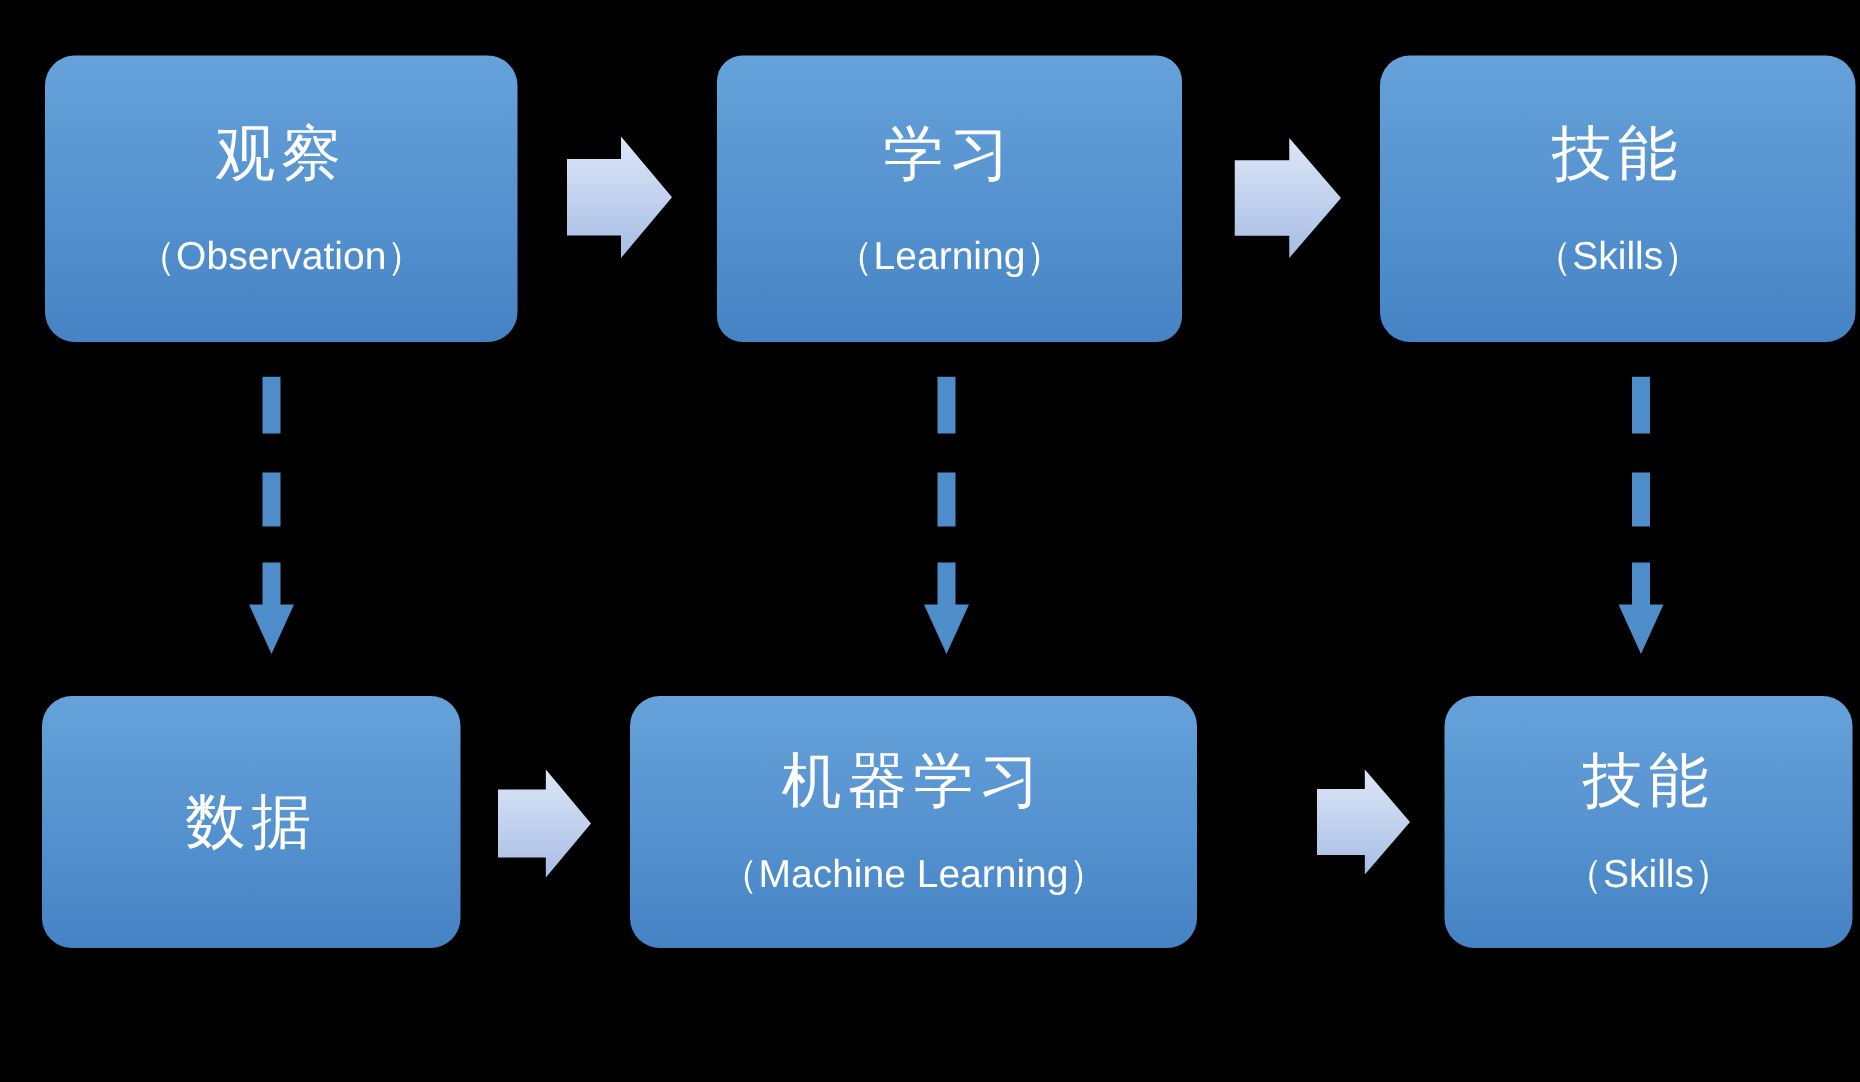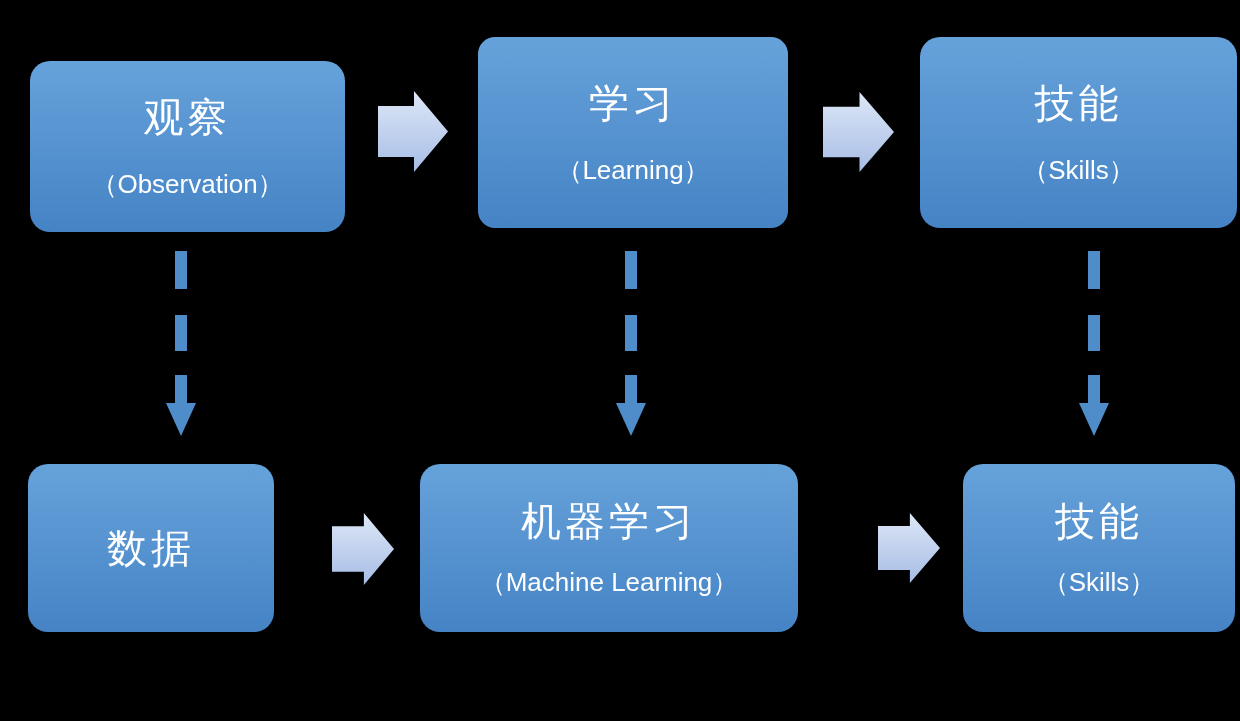--- a/index.html
+++ b/index.html
@@ -54,7 +54,7 @@
   .row-bottom .node-inner { row-gap: 24px; }
 
   
-  #node-observation { left: 30px;  top: 37px; width: 315px; height: 171px; margin-top: 24px; }
+  #node-observation { left: 30px;  top: 37px; width: 315px; height: 191px; }
   #node-learning    { left: 478px; top: 37px; width: 310px; height: 191px; border-radius: 17px; }
   #node-skills-top  { left: 920px; top: 37px; width: 317px; height: 191px; }
 

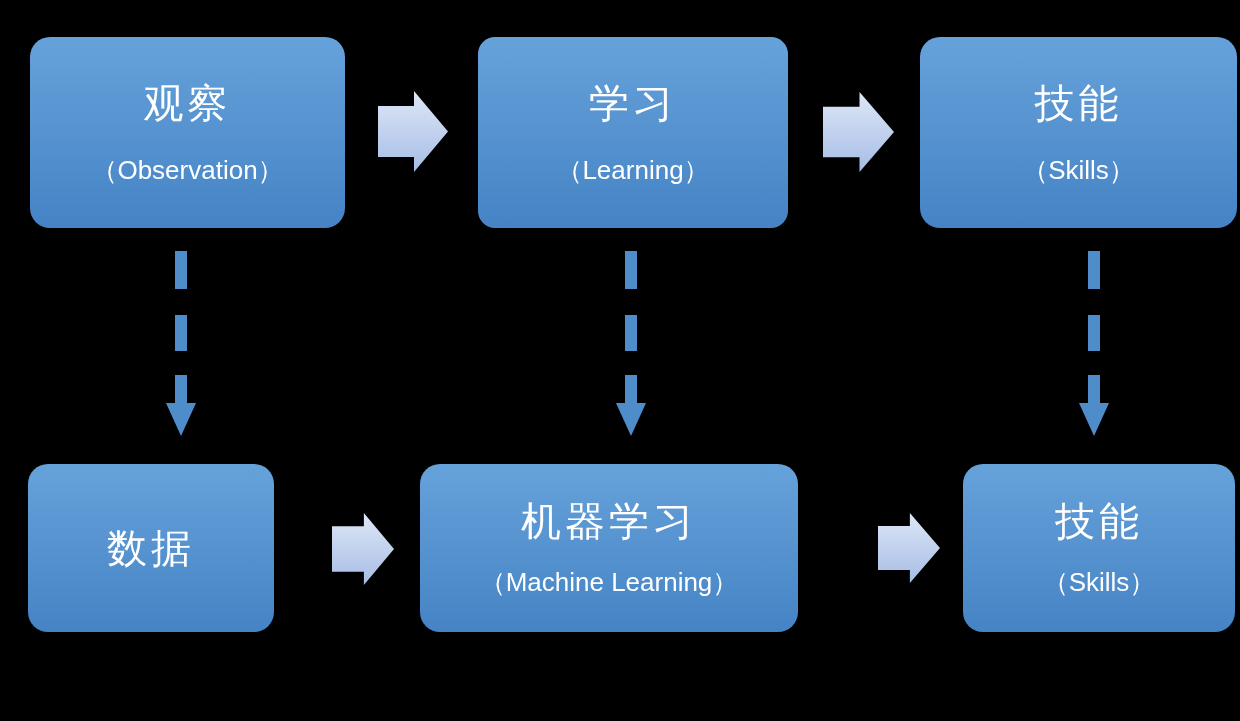--- a/index.html
+++ b/index.html
@@ -59,7 +59,7 @@
   #node-skills-top  { left: 920px; top: 37px; width: 317px; height: 191px; }
 
   
-  #node-data             { left: 28px;  top: 464px; width: 246px; height: 168px; }
+  #node-data             { left: 28px;  top: 464px; width: 279px; height: 168px; }
   #node-machine-learning { left: 420px; top: 464px; width: 378px; height: 168px; }
   #node-skills-bottom    { left: 963px; top: 464px; width: 272px; height: 168px; }
 

